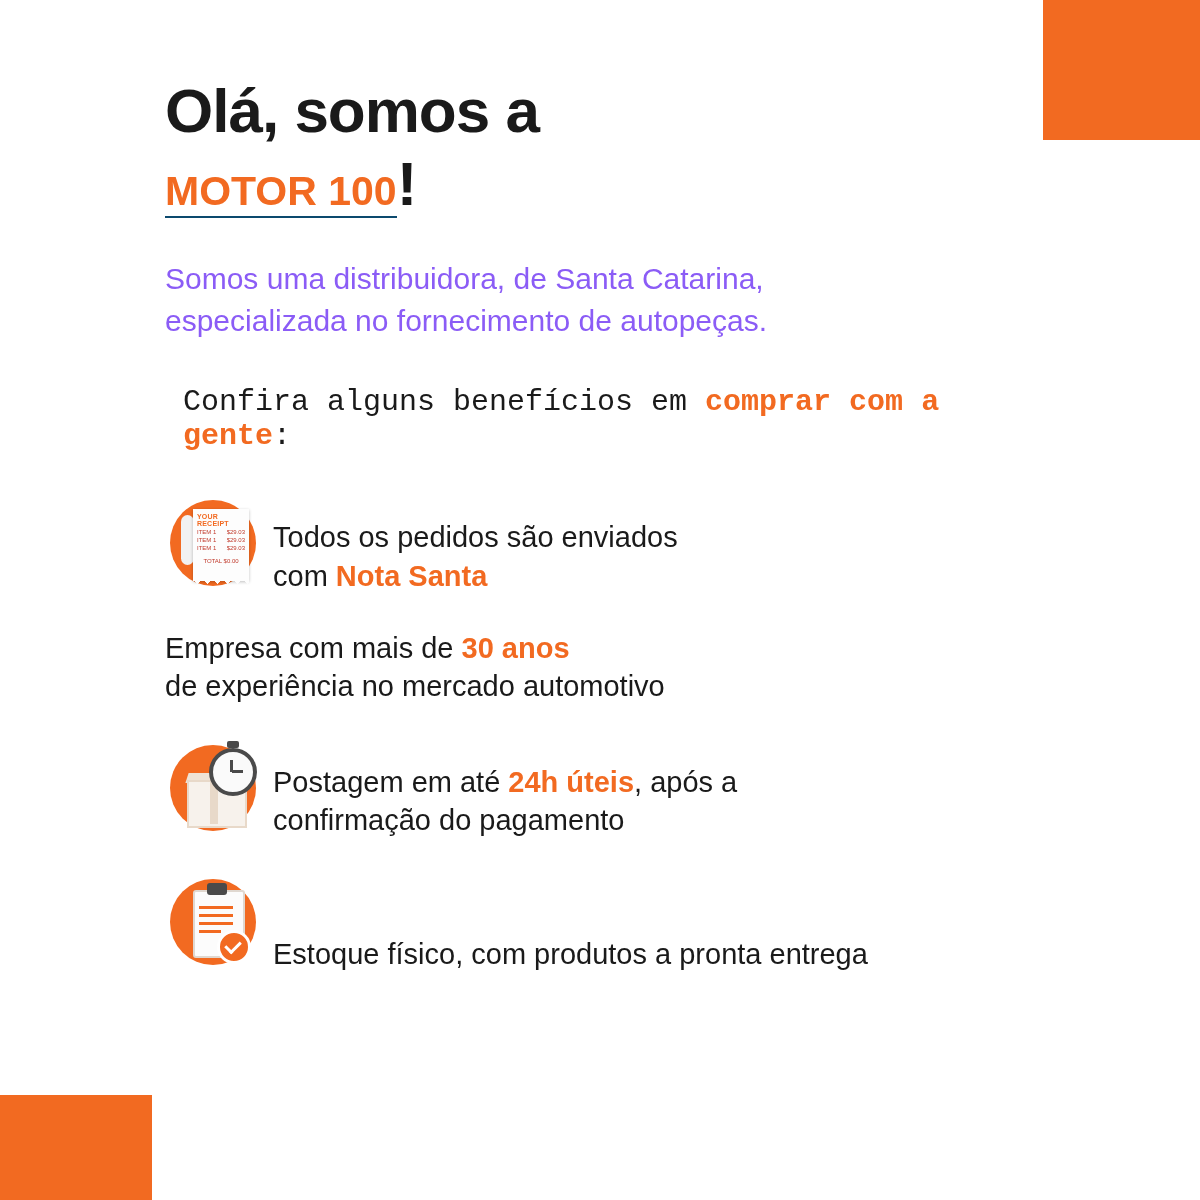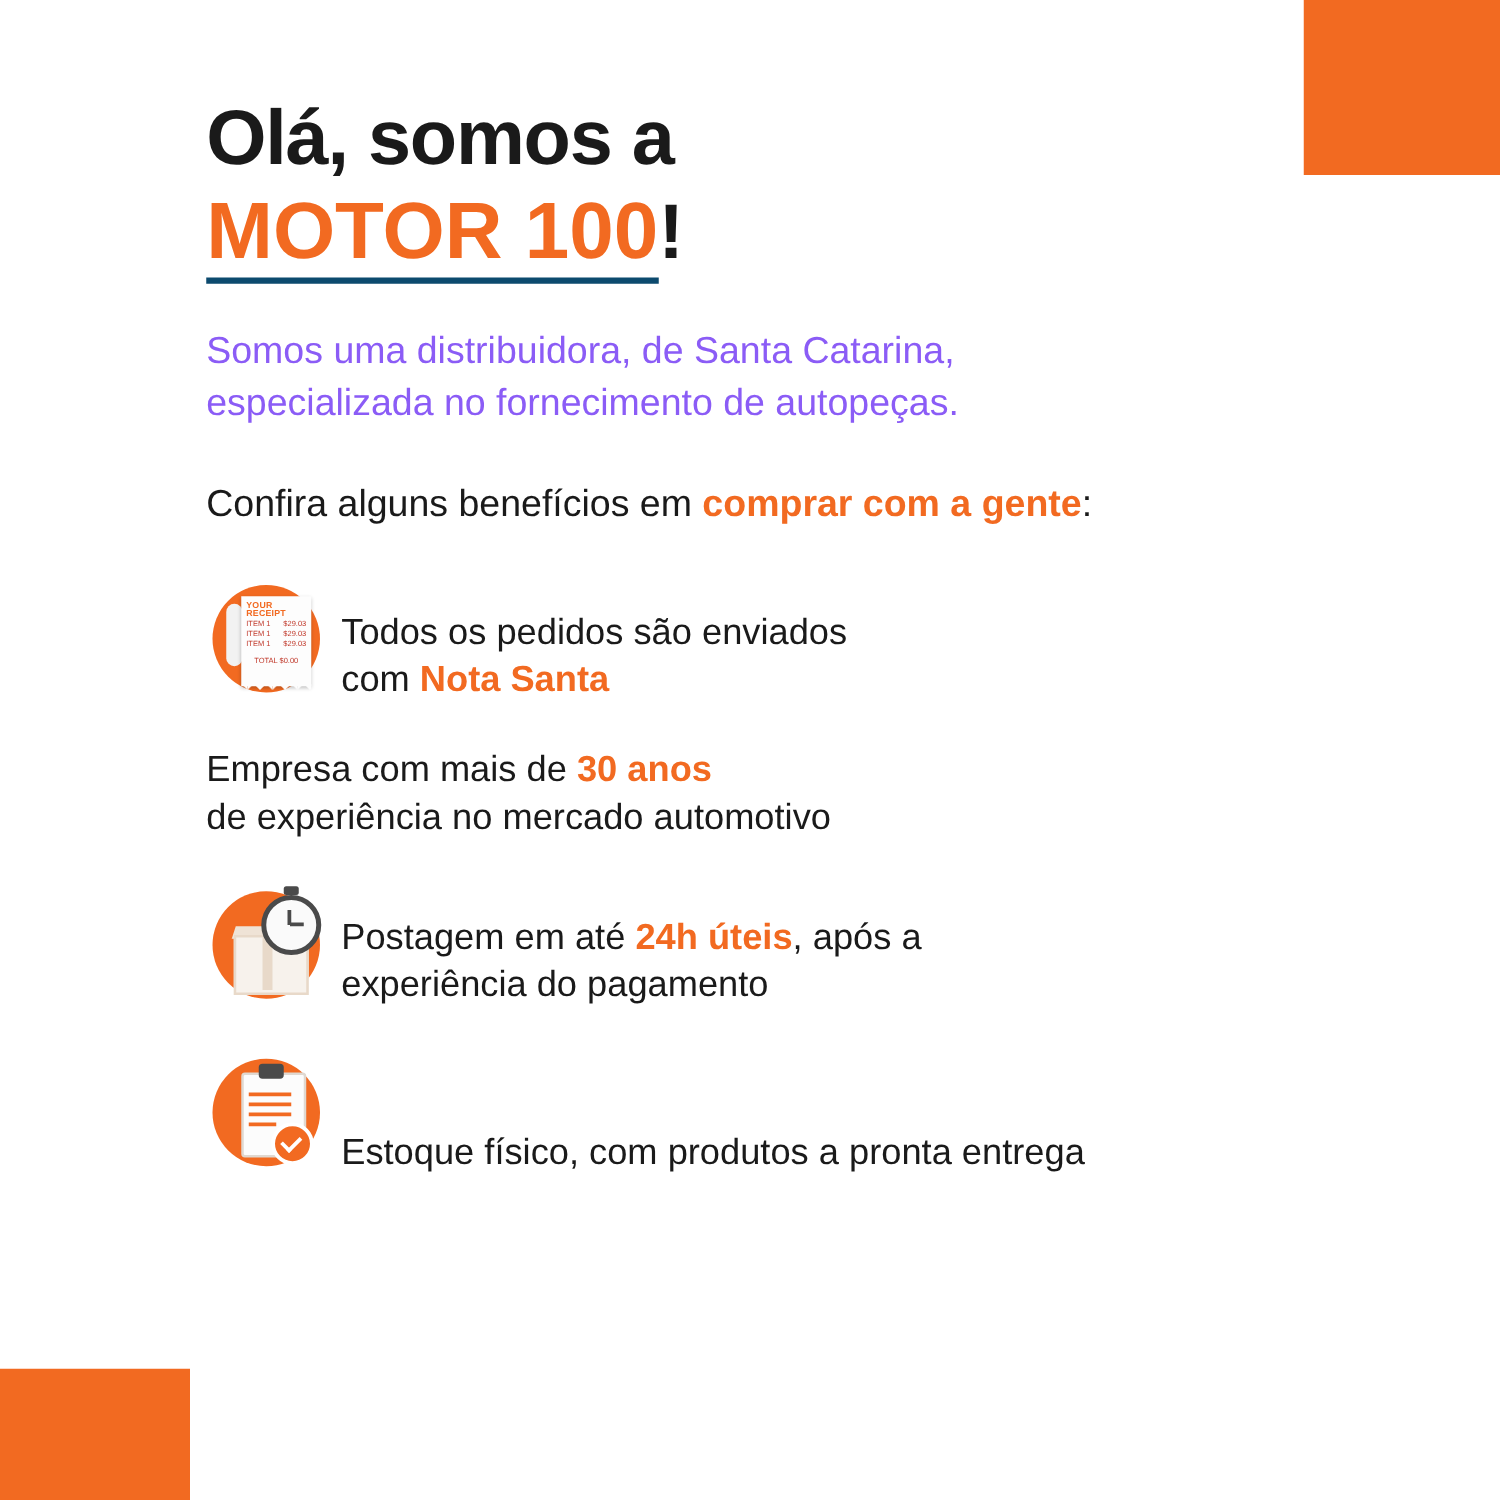--- a/index.html
+++ b/index.html
@@ -55,11 +55,11 @@
     white-space: nowrap;
   }
   .headline-2 {
-    font-size: 64px;
+    font-size: 41px;
     font-weight: bold;
     color: #f26a21;
     letter-spacing: 0px;
-    border-bottom: 5px solid #0c4a6e;
+    border-bottom: 2px solid #0c4a6e;
     padding-bottom: 2px;
   }
   .headline-2-bang {

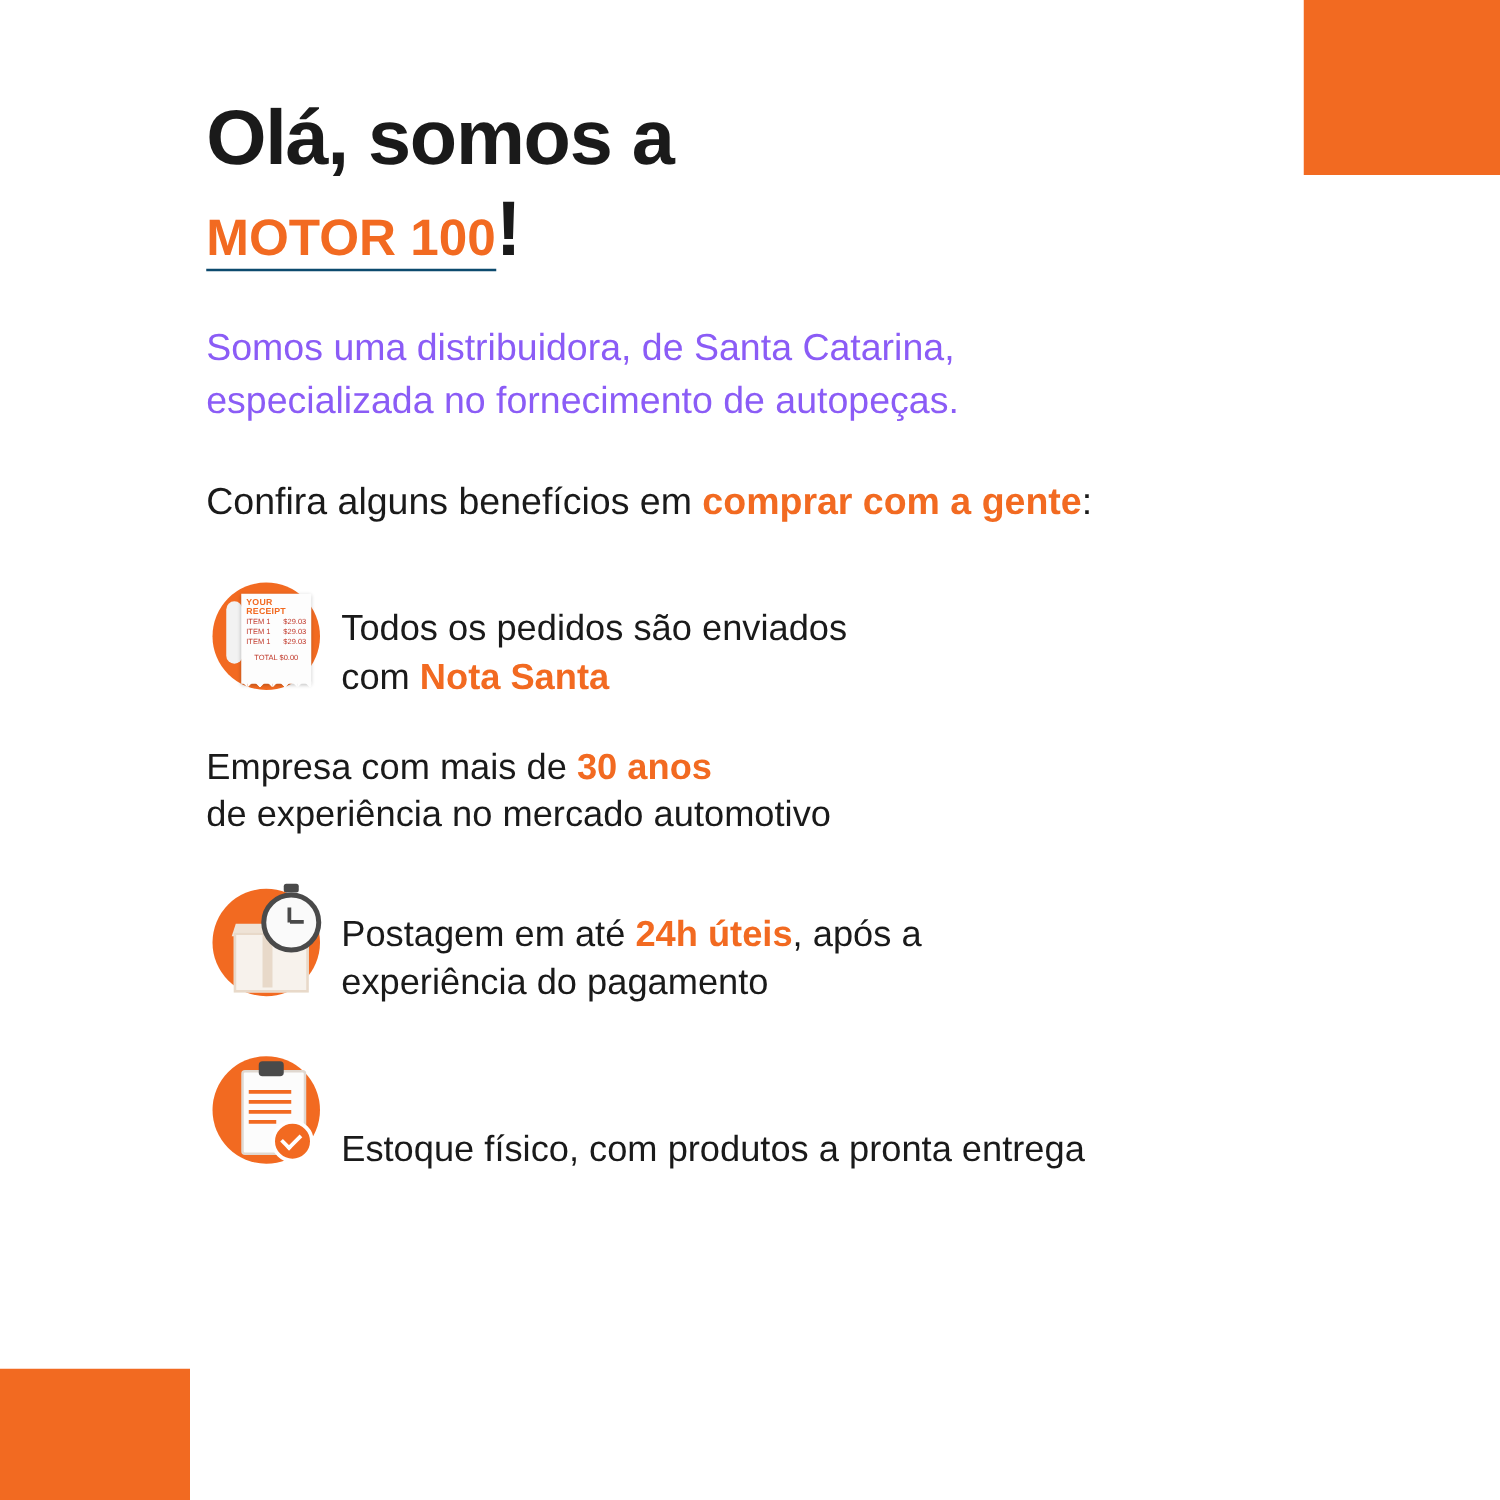--- a/index.html
+++ b/index.html
@@ -80,10 +80,11 @@
   .intro .line { display: block; }
 
   .benefits-lead {
-    margin: 44px 0 0 0;
+    margin: 44px 0 0 18px;
     font-size: 30px;
     color: #1a1a1a;
     font-weight: 400;
+    font-family: Liberation Mono, monospace;
   }
   .benefits-lead .hl {
     color: #f26a21;

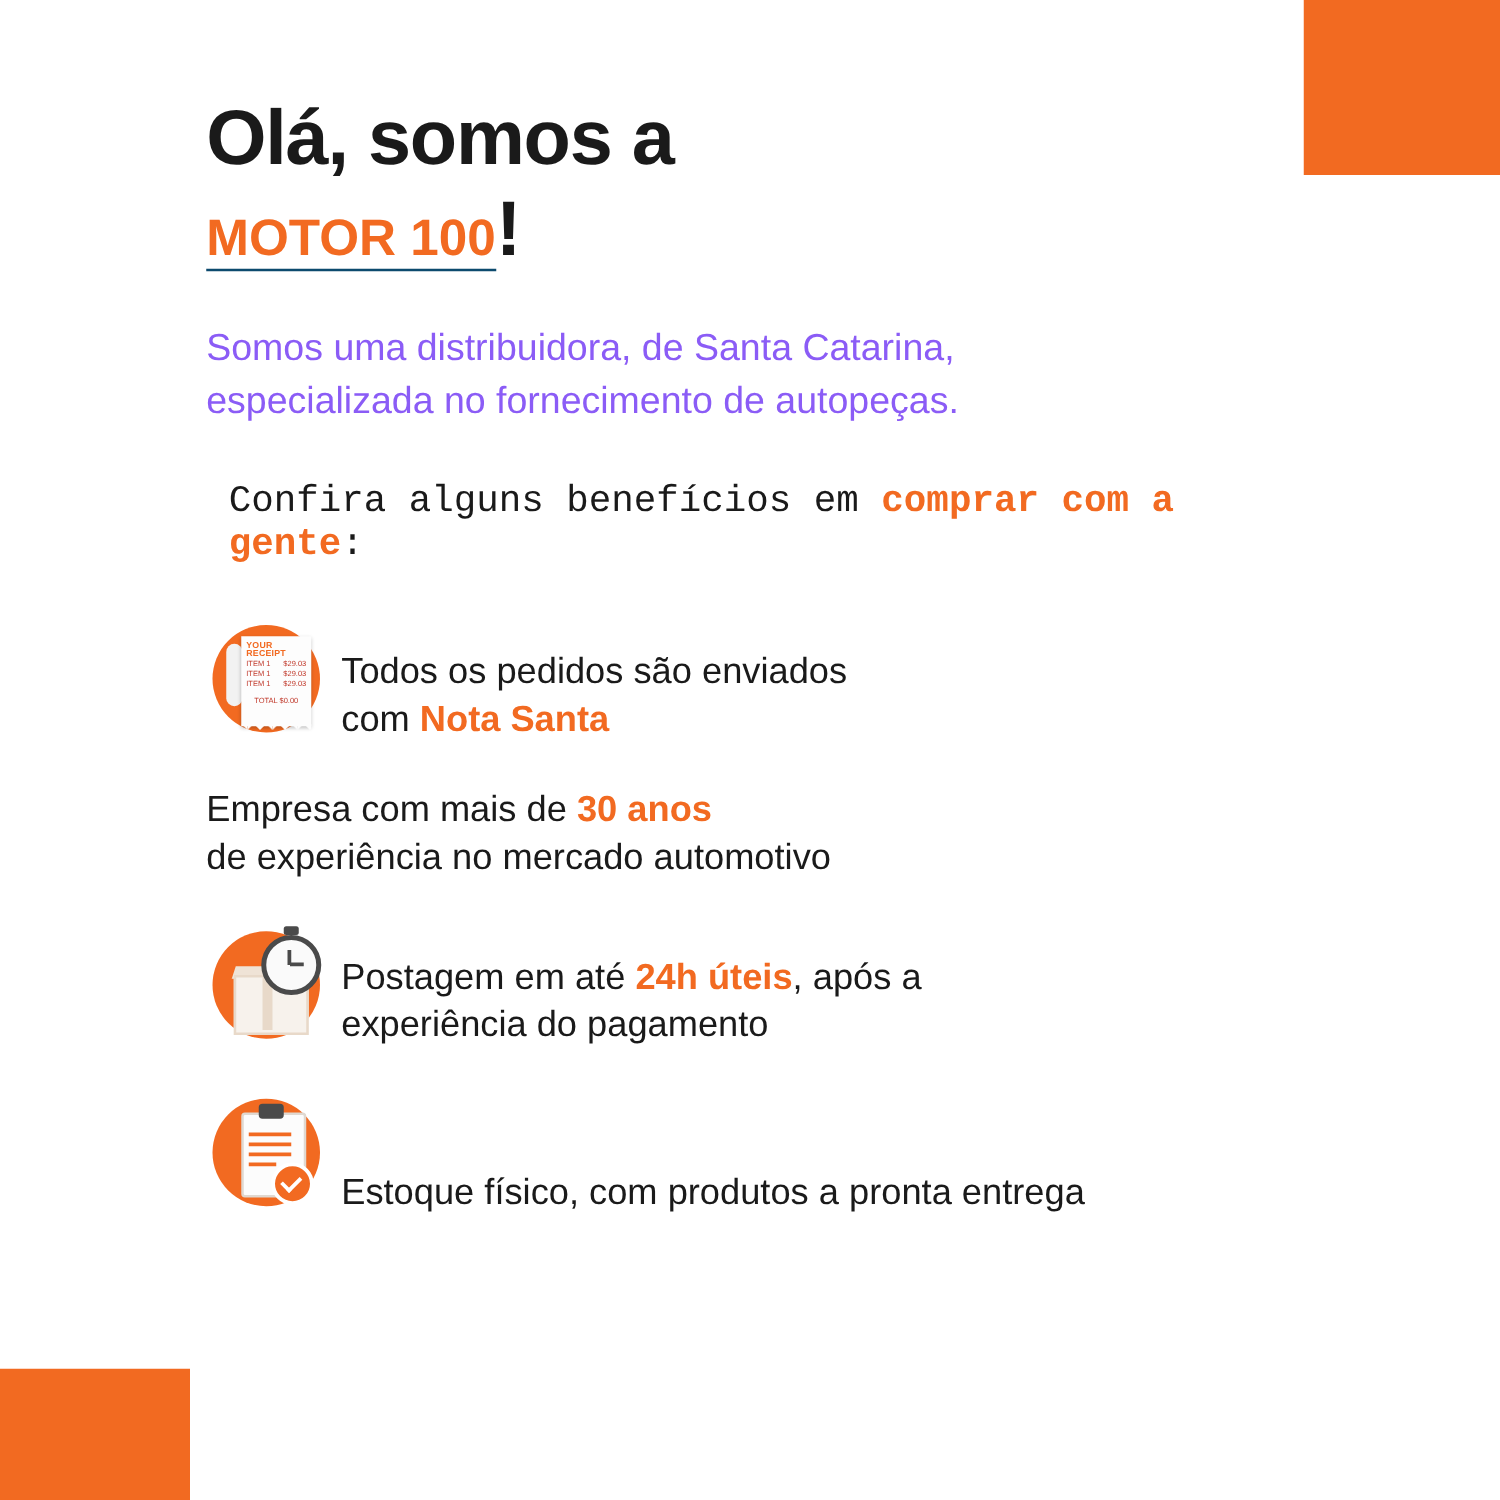--- a/index.html
+++ b/index.html
@@ -443,7 +443,7 @@
       </div>
       <div class="benefit-text">
         <span class="line"><span>Postagem em até </span><span class="hl">24h úteis</span><span>, após a</span></span>
-        <span class="line">experiência do pagamento</span>
+        <span class="line">confirmação do pagamento</span>
       </div>
     </div>
 

